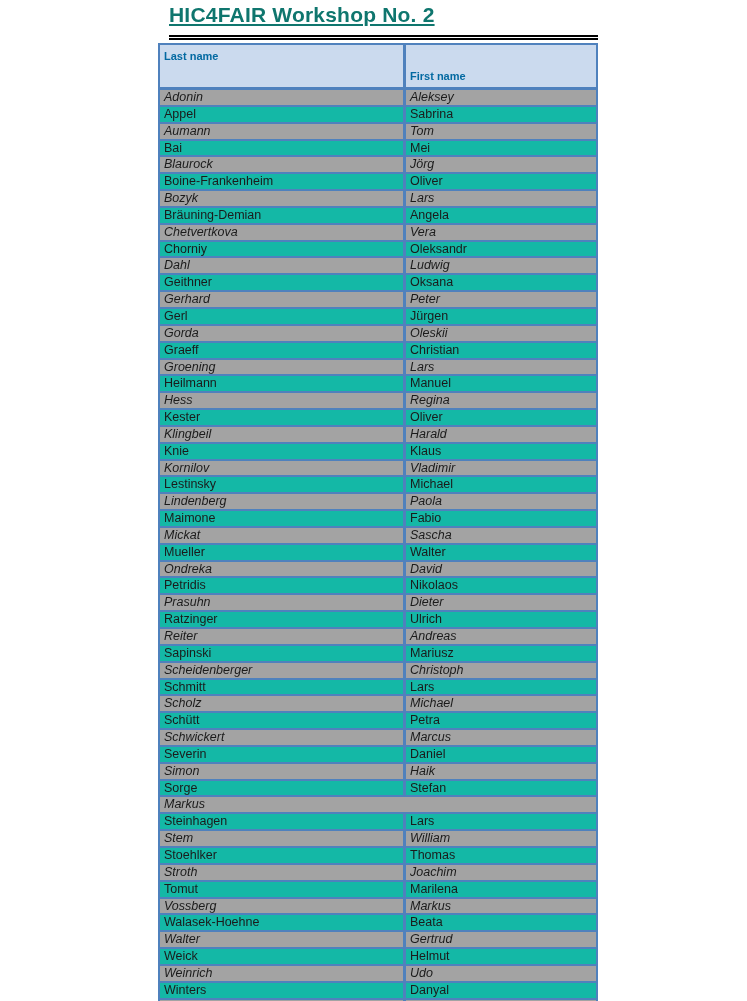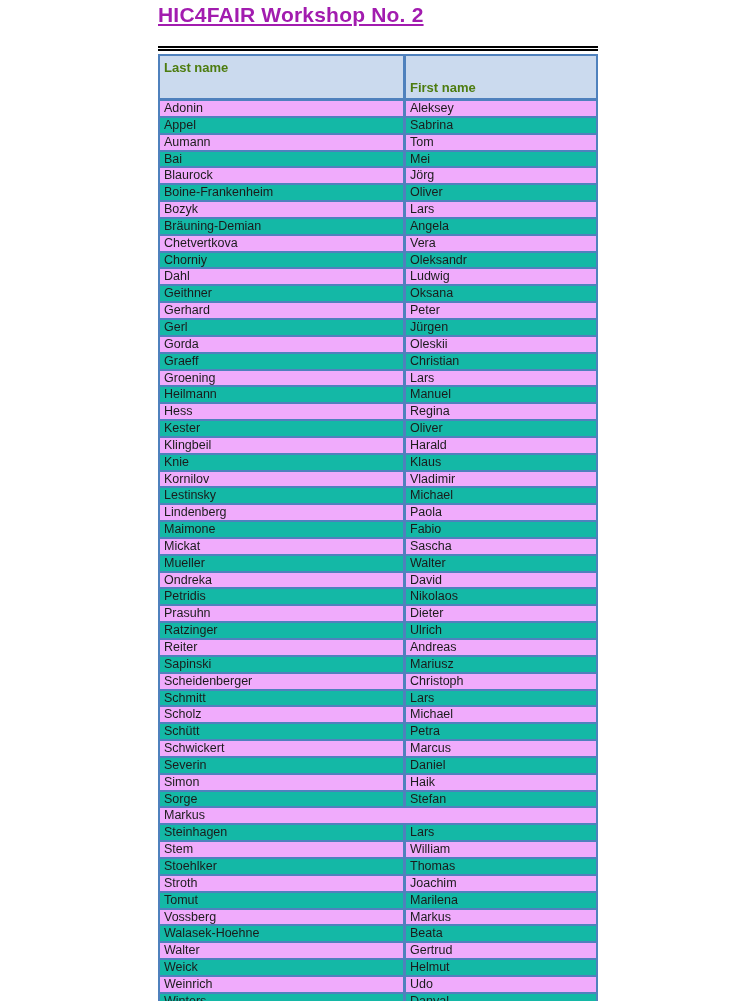--- a/index.html
+++ b/index.html
@@ -18,13 +18,13 @@
     width: 440px;
   }
   .title {
-    margin: 0 0 3px 0;
+    margin: 0 0 3px 11px;
     font-size: 21px;
     font-weight: bold;
-    color: #a21caf;
+    color: #0f766e;
     line-height: 25px;
     letter-spacing: 0.2px;
-    padding-bottom: 19px;
+    padding-bottom: 8px;
     border-bottom: 5px double #000000;
   }
   .title span { text-decoration: underline; }

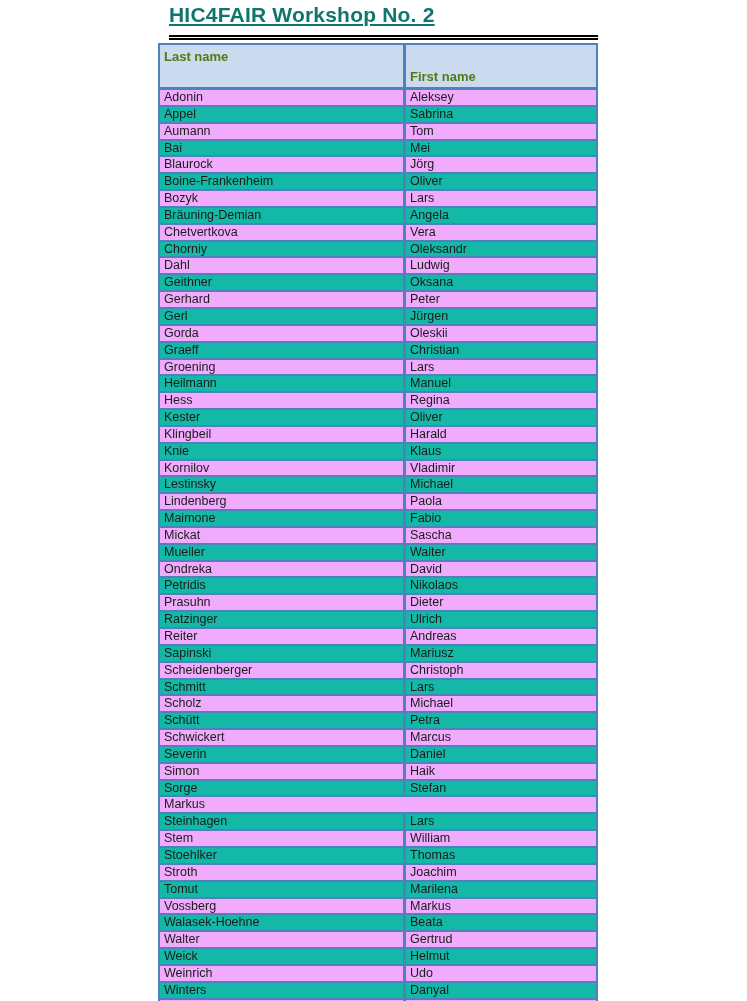--- a/index.html
+++ b/index.html
@@ -37,9 +37,9 @@
   }
   .th {
     font-weight: bold;
-    font-size: 13px;
+    font-size: 11px;
     line-height: 15px;
-    color: #4d7c0f;
+    color: #0369a1;
     padding: 4px 0 3px 4px;
     white-space: nowrap;
     overflow: hidden;

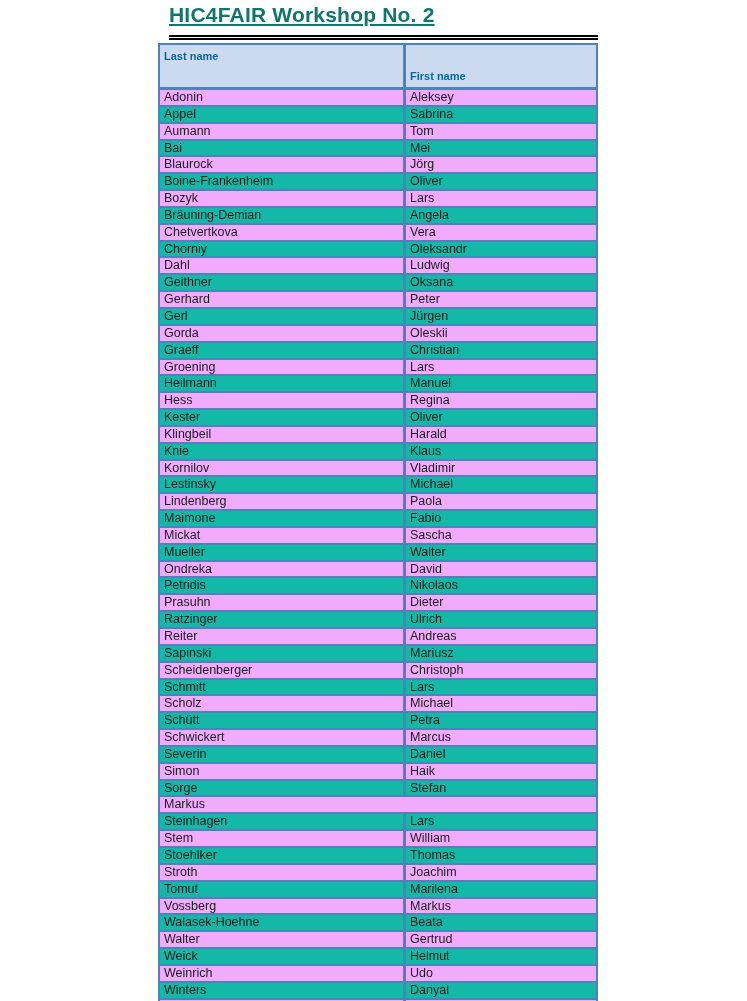--- a/index.html
+++ b/index.html
@@ -57,7 +57,7 @@
     border-bottom: 2px solid #4f81bd;
     background: #14b8a6;
   }
-  .trow.shaded { background: #f0abfc; }
+  .trow.shaded { background: #a3a3a3; font-style: italic; }
   .trow.last-row { border-bottom: none; }
   .cell {
     font-size: 12.5px;

